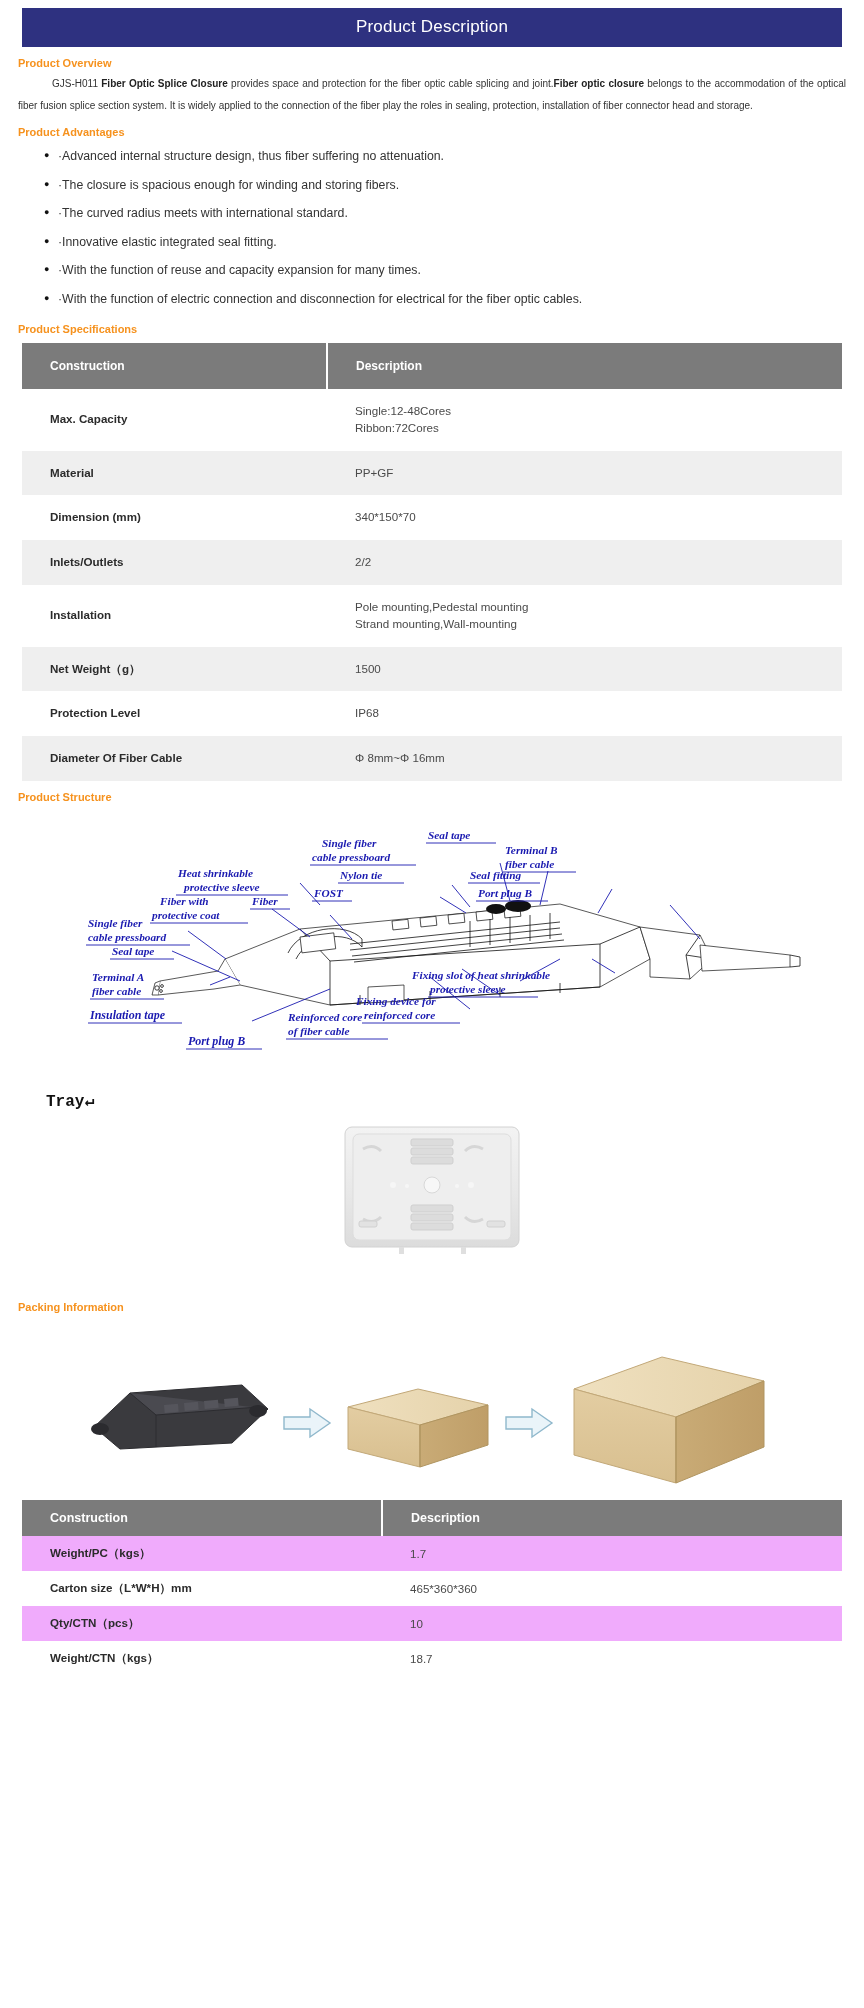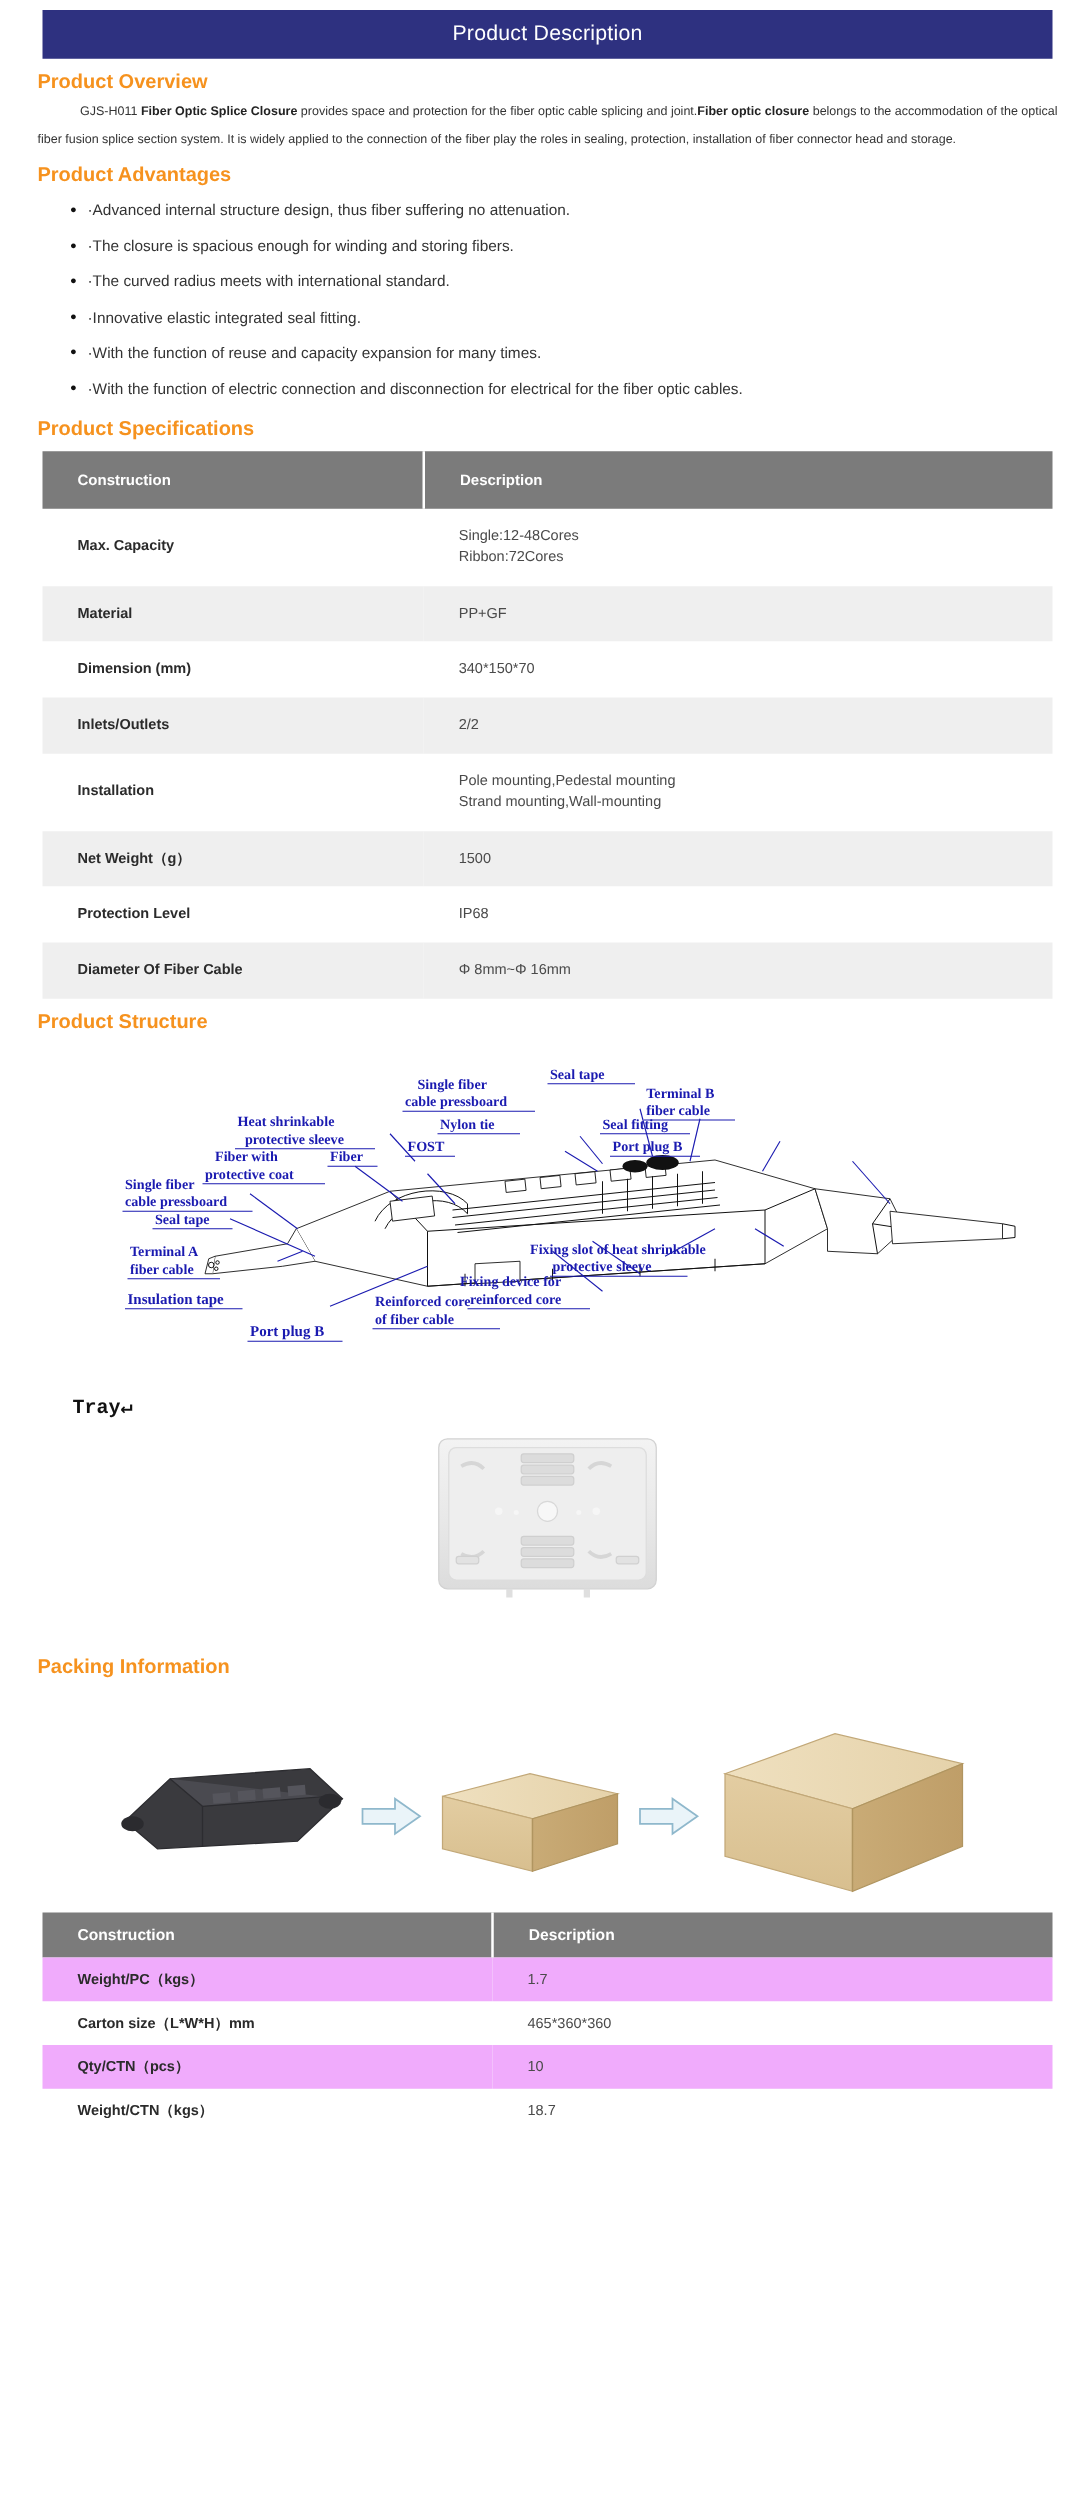--- a/index.html
+++ b/index.html
@@ -10,7 +10,7 @@
     font-family:"Liberation Sans", sans-serif;
     color:#3a3a3a;
   }
-  .page { width:864px; position:relative; padding:0 0 10px 12px; }
+  .page { width:864px; position:relative; padding:0 0 10px 0; }
 
   
   .banner {

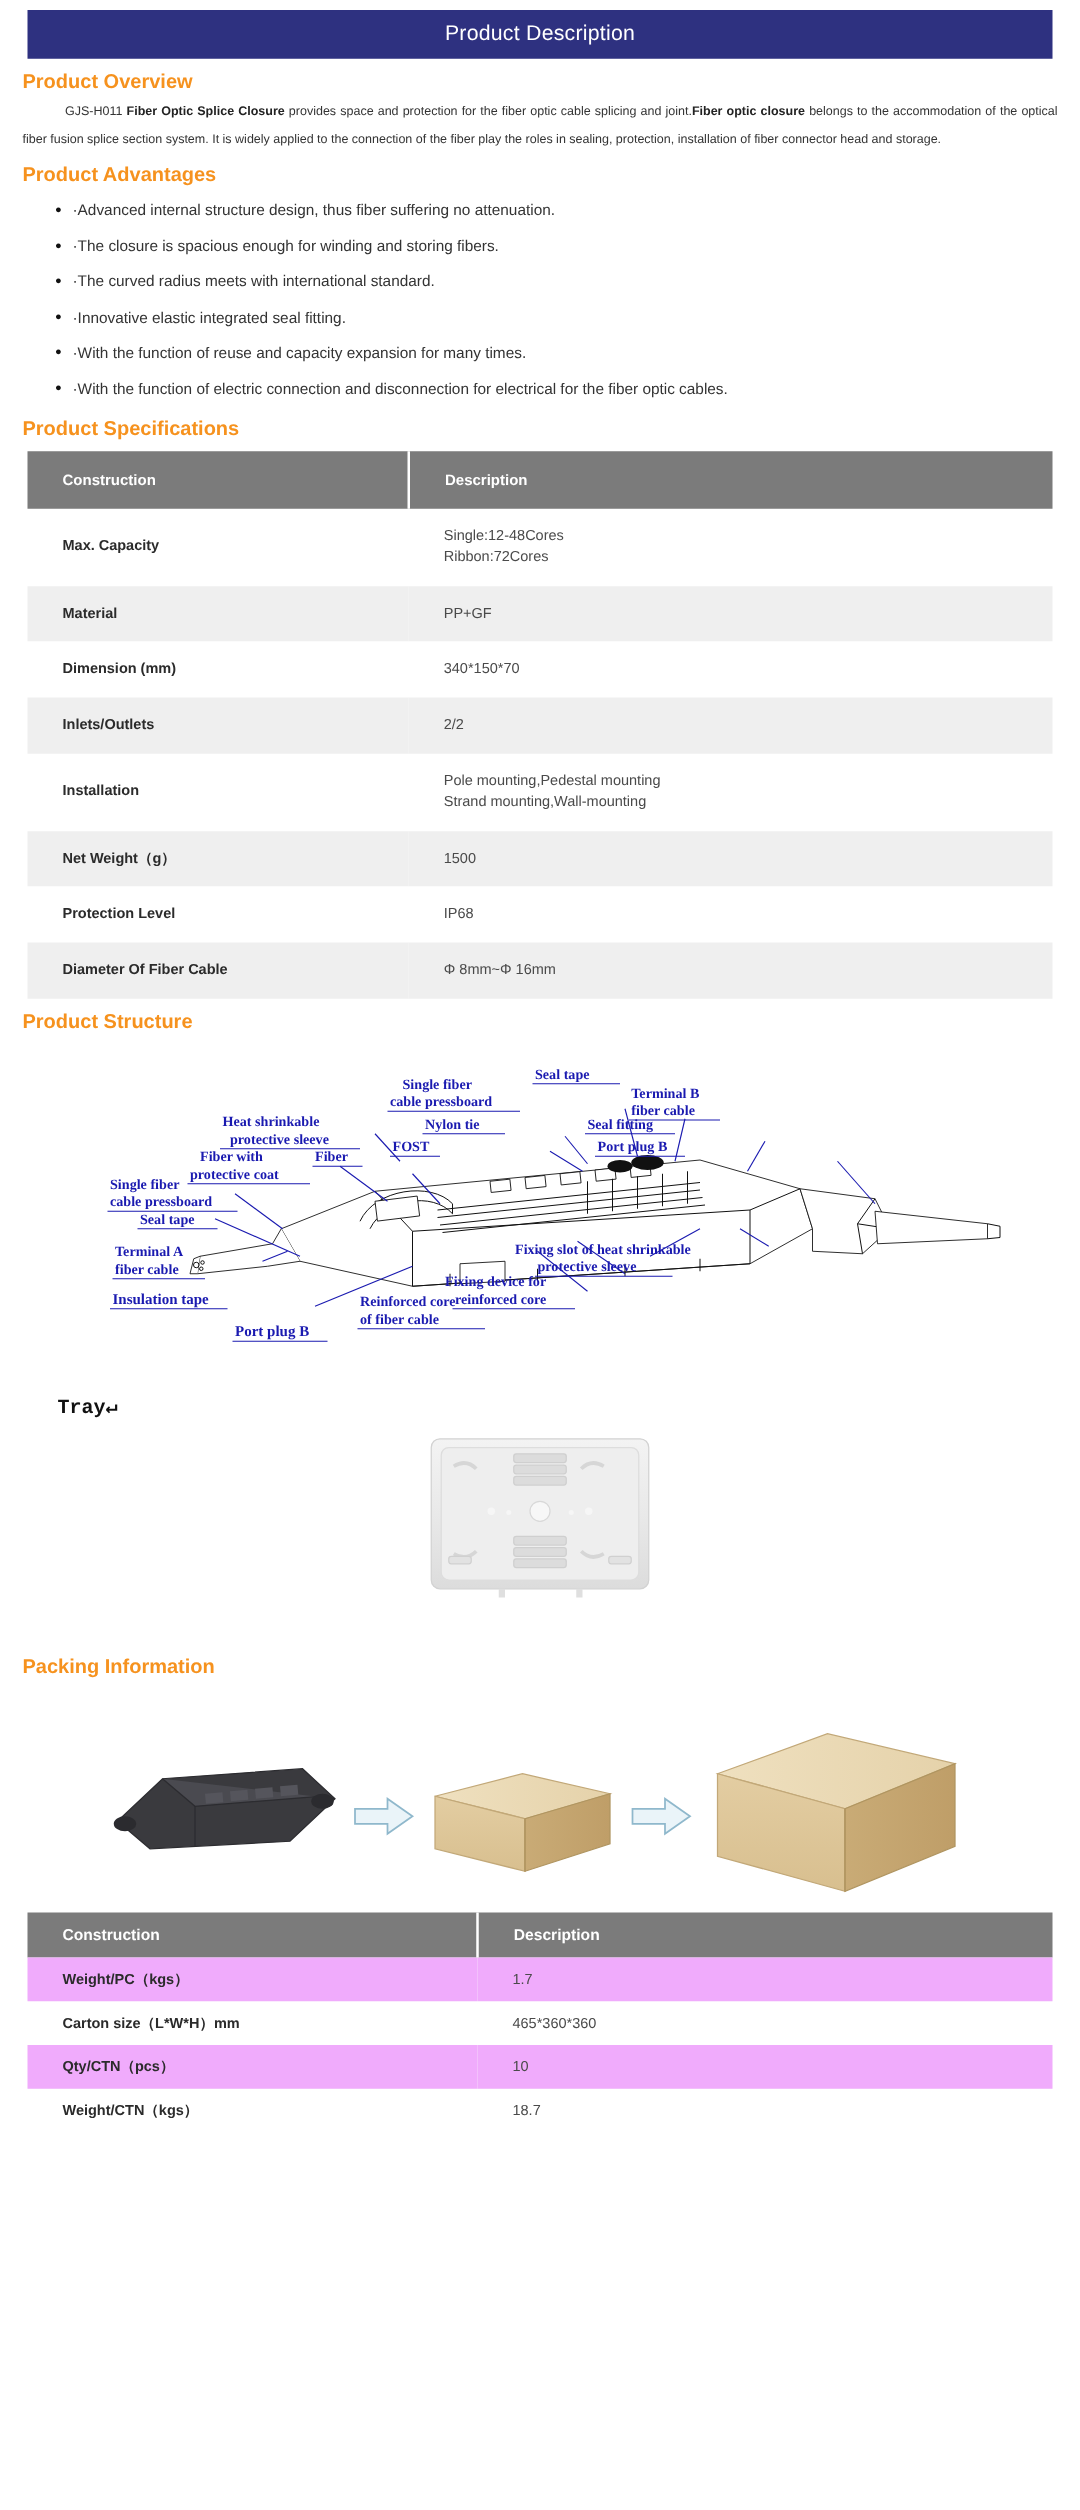--- a/index.html
+++ b/index.html
@@ -26,7 +26,7 @@
   
   .sec-head {
     color:#f6921e;
-    font-size:16px;
+    font-size:11px;
     font-weight:bold;
     margin:10px 0 4px 18px;
   }

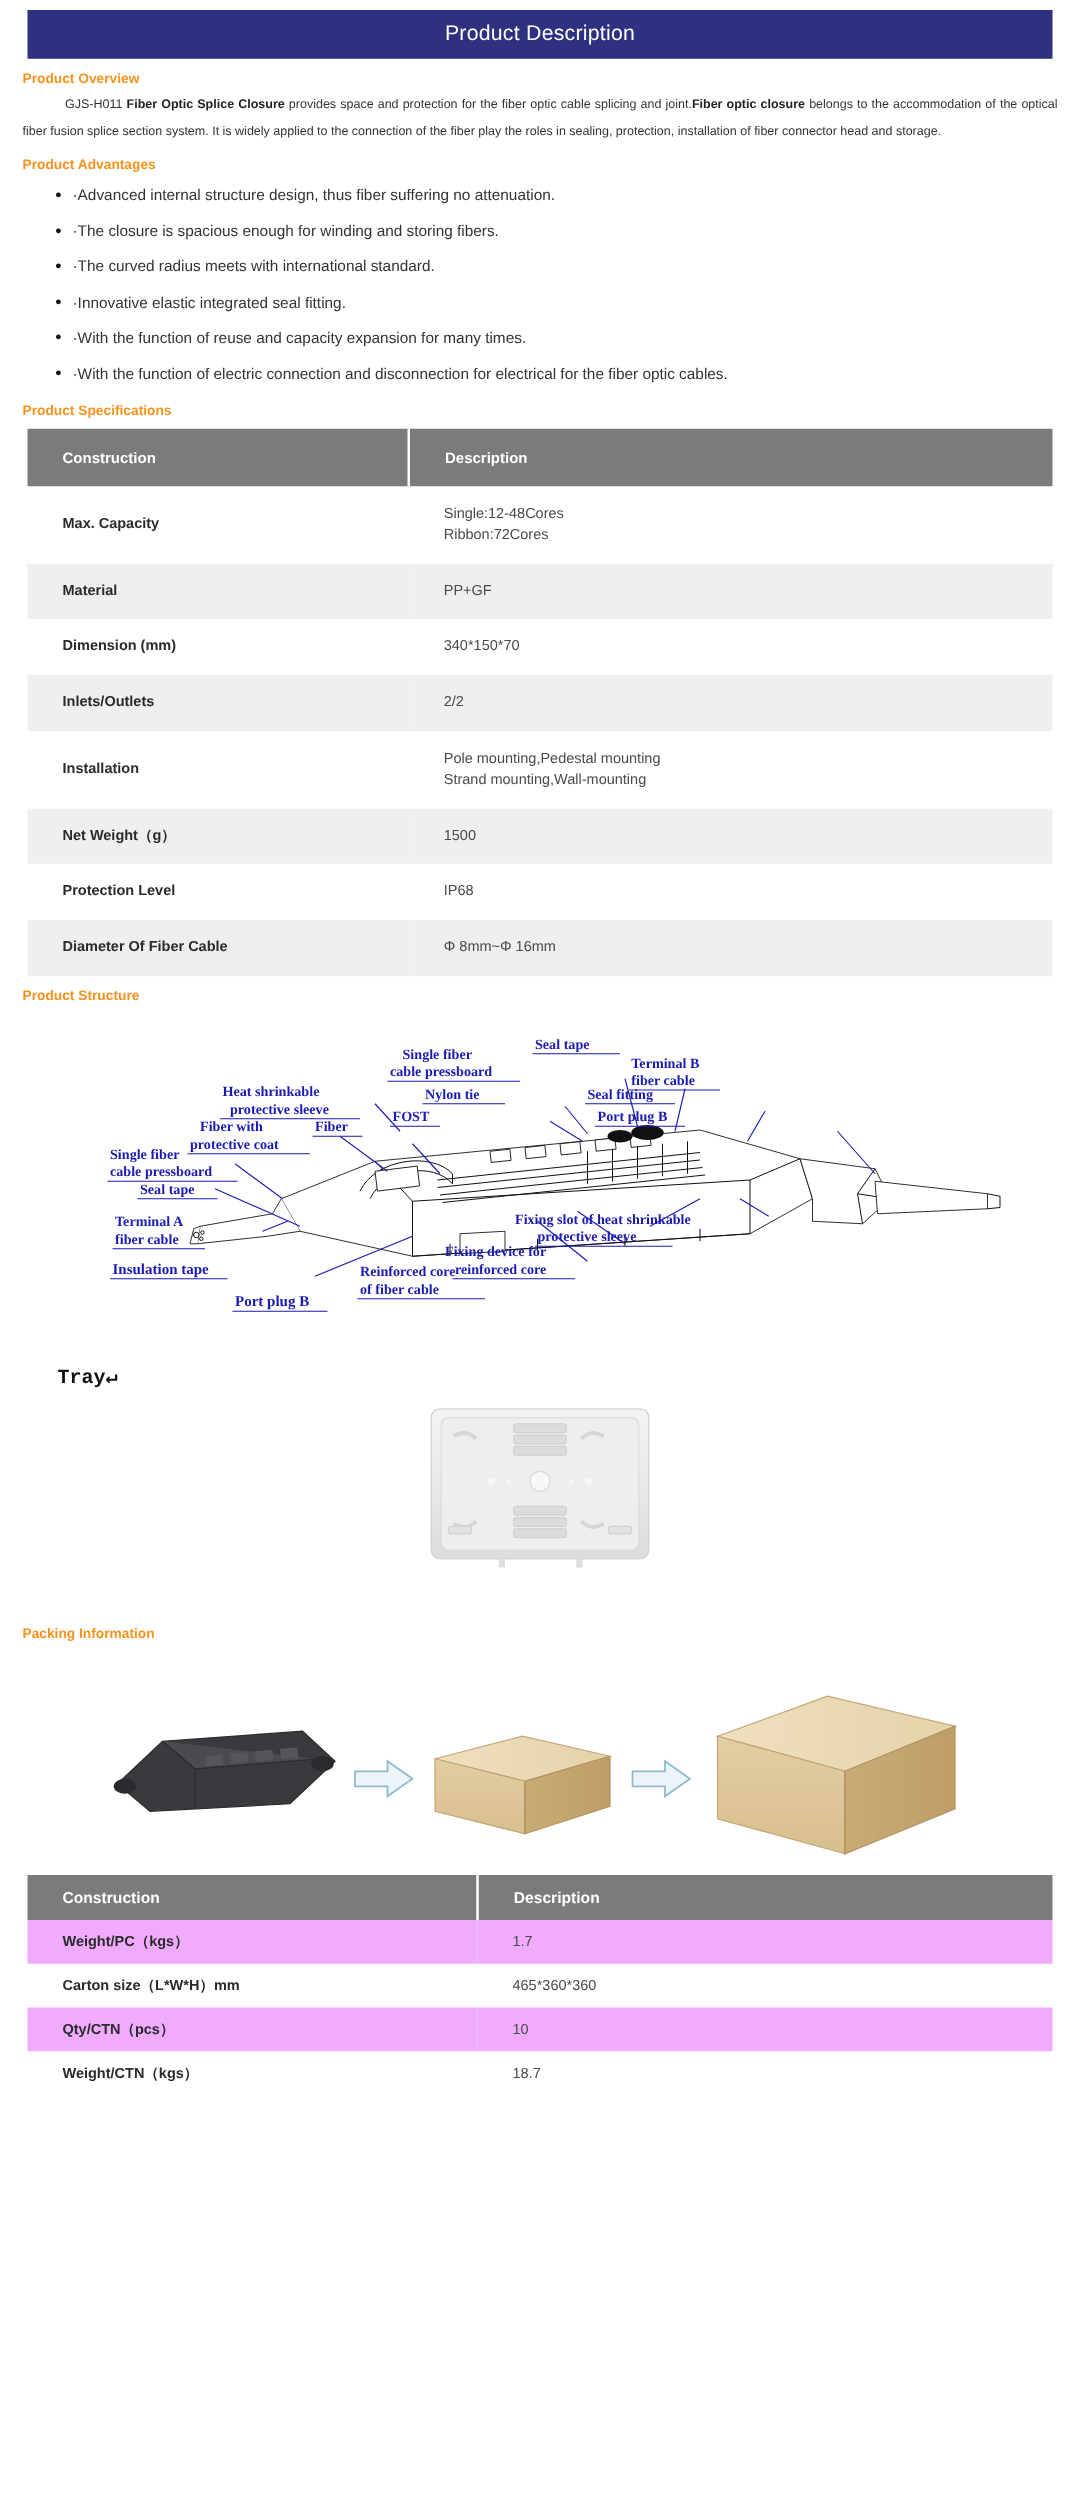--- a/index.html
+++ b/index.html
@@ -104,7 +104,7 @@
   table.pack col.c1 { width:360px; }
 
   
-  .struct-wrap { position:relative; width:700px; height:260px; margin-top:6px; }
+  .struct-wrap { position:relative; width:700px; height:260px; margin-top:6px;font-style:italic; }
   .struct-wrap svg { display:block; }
 
   

